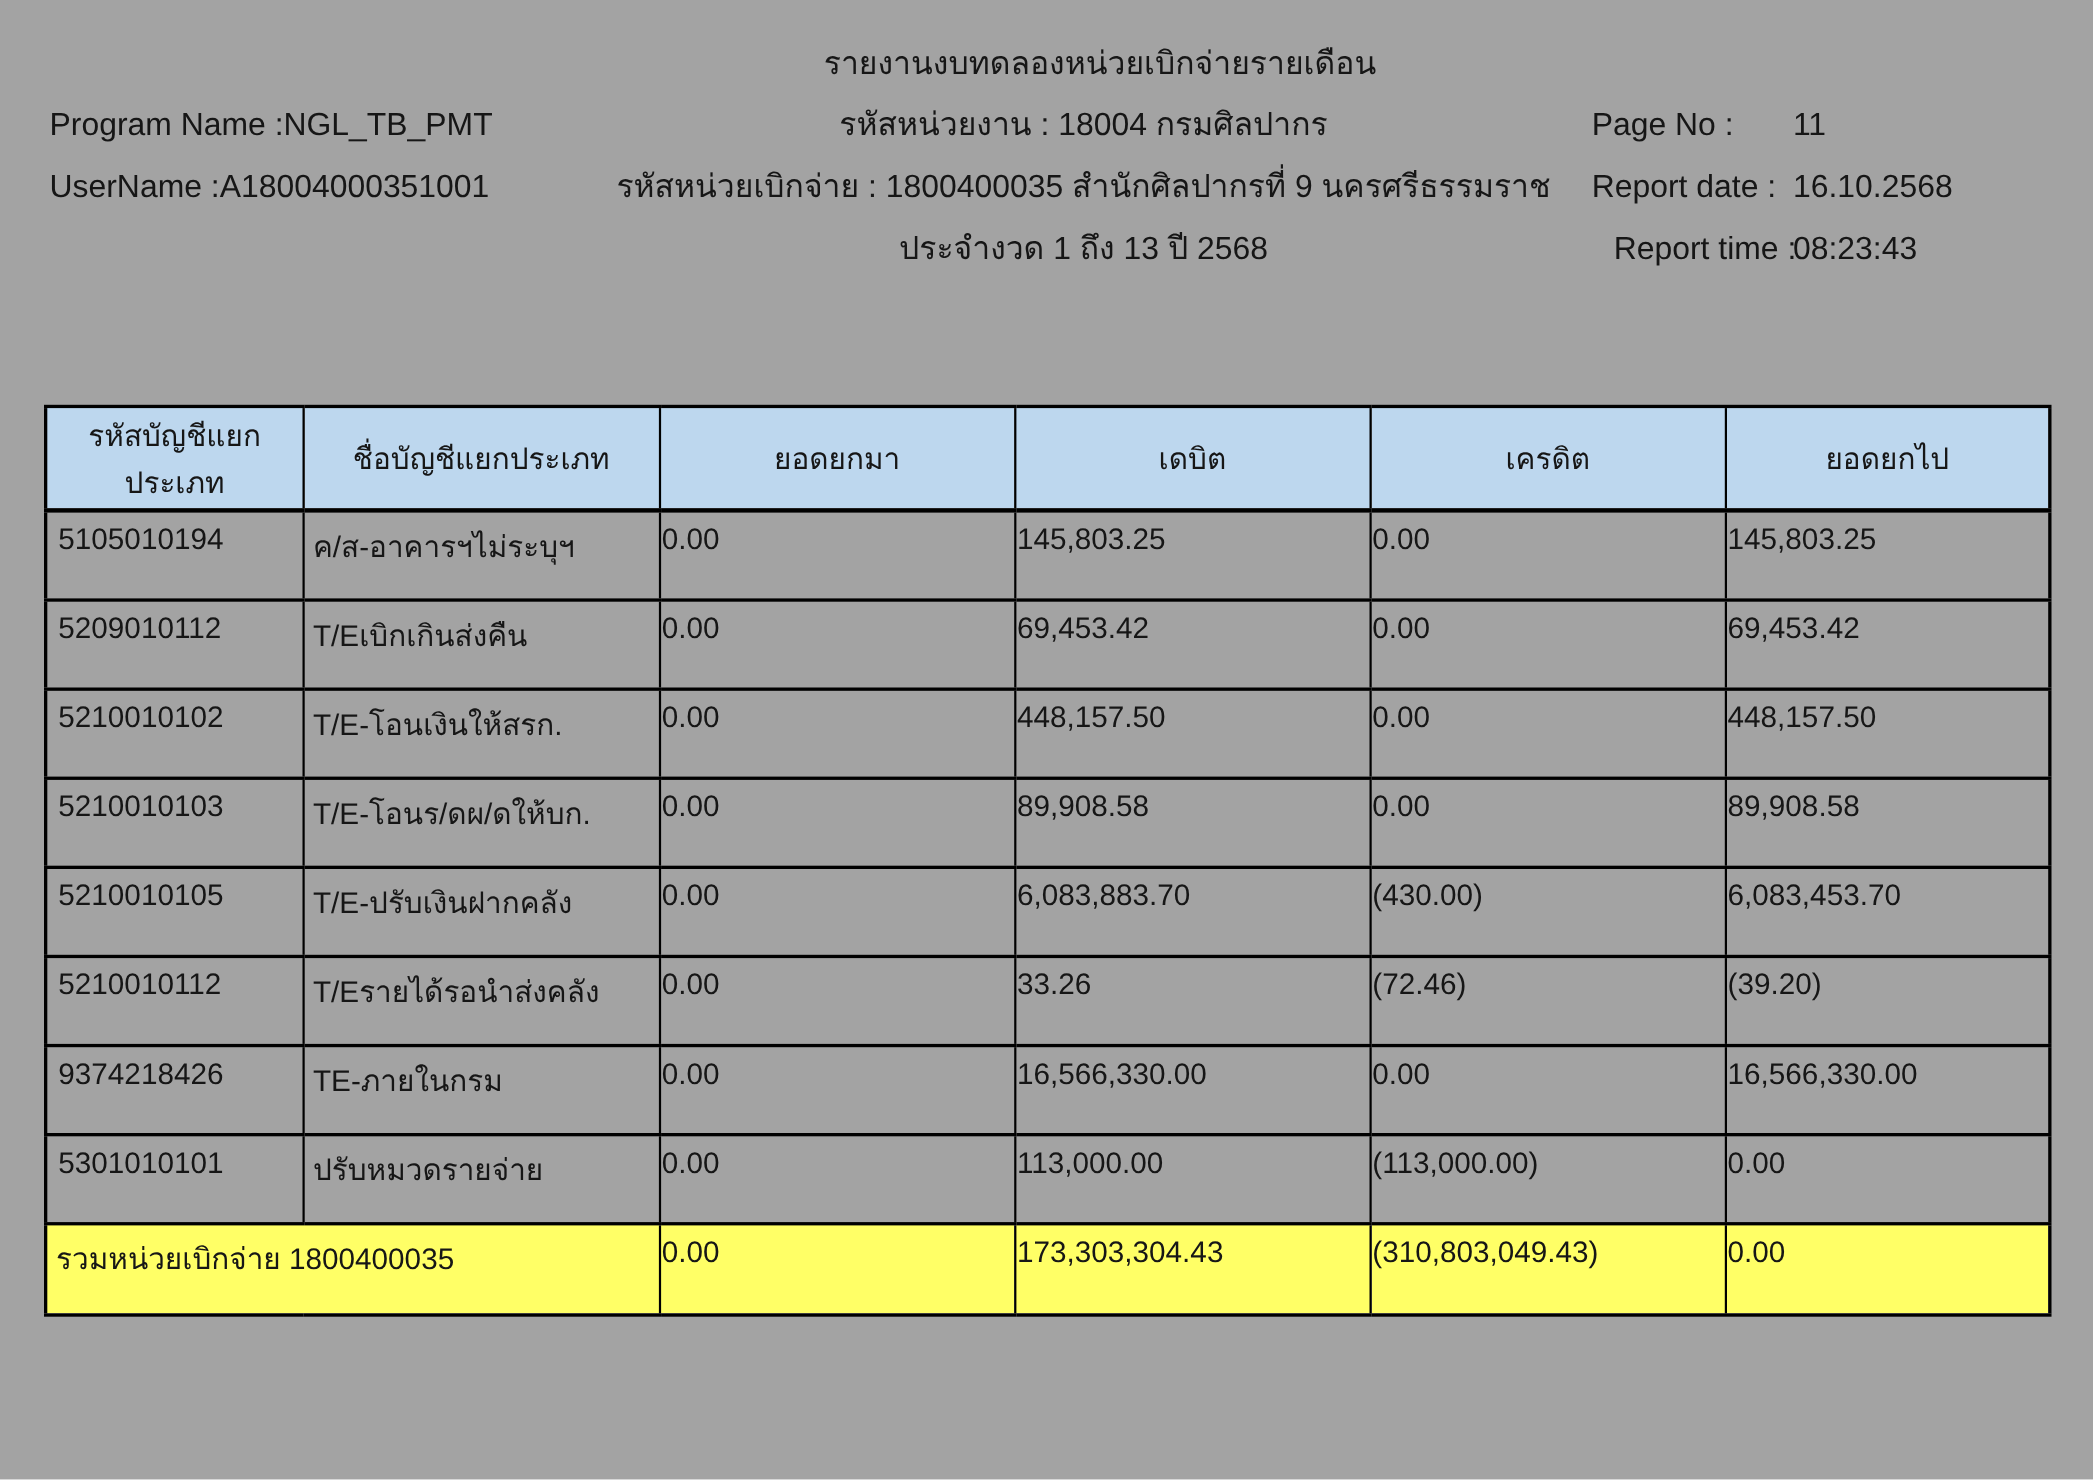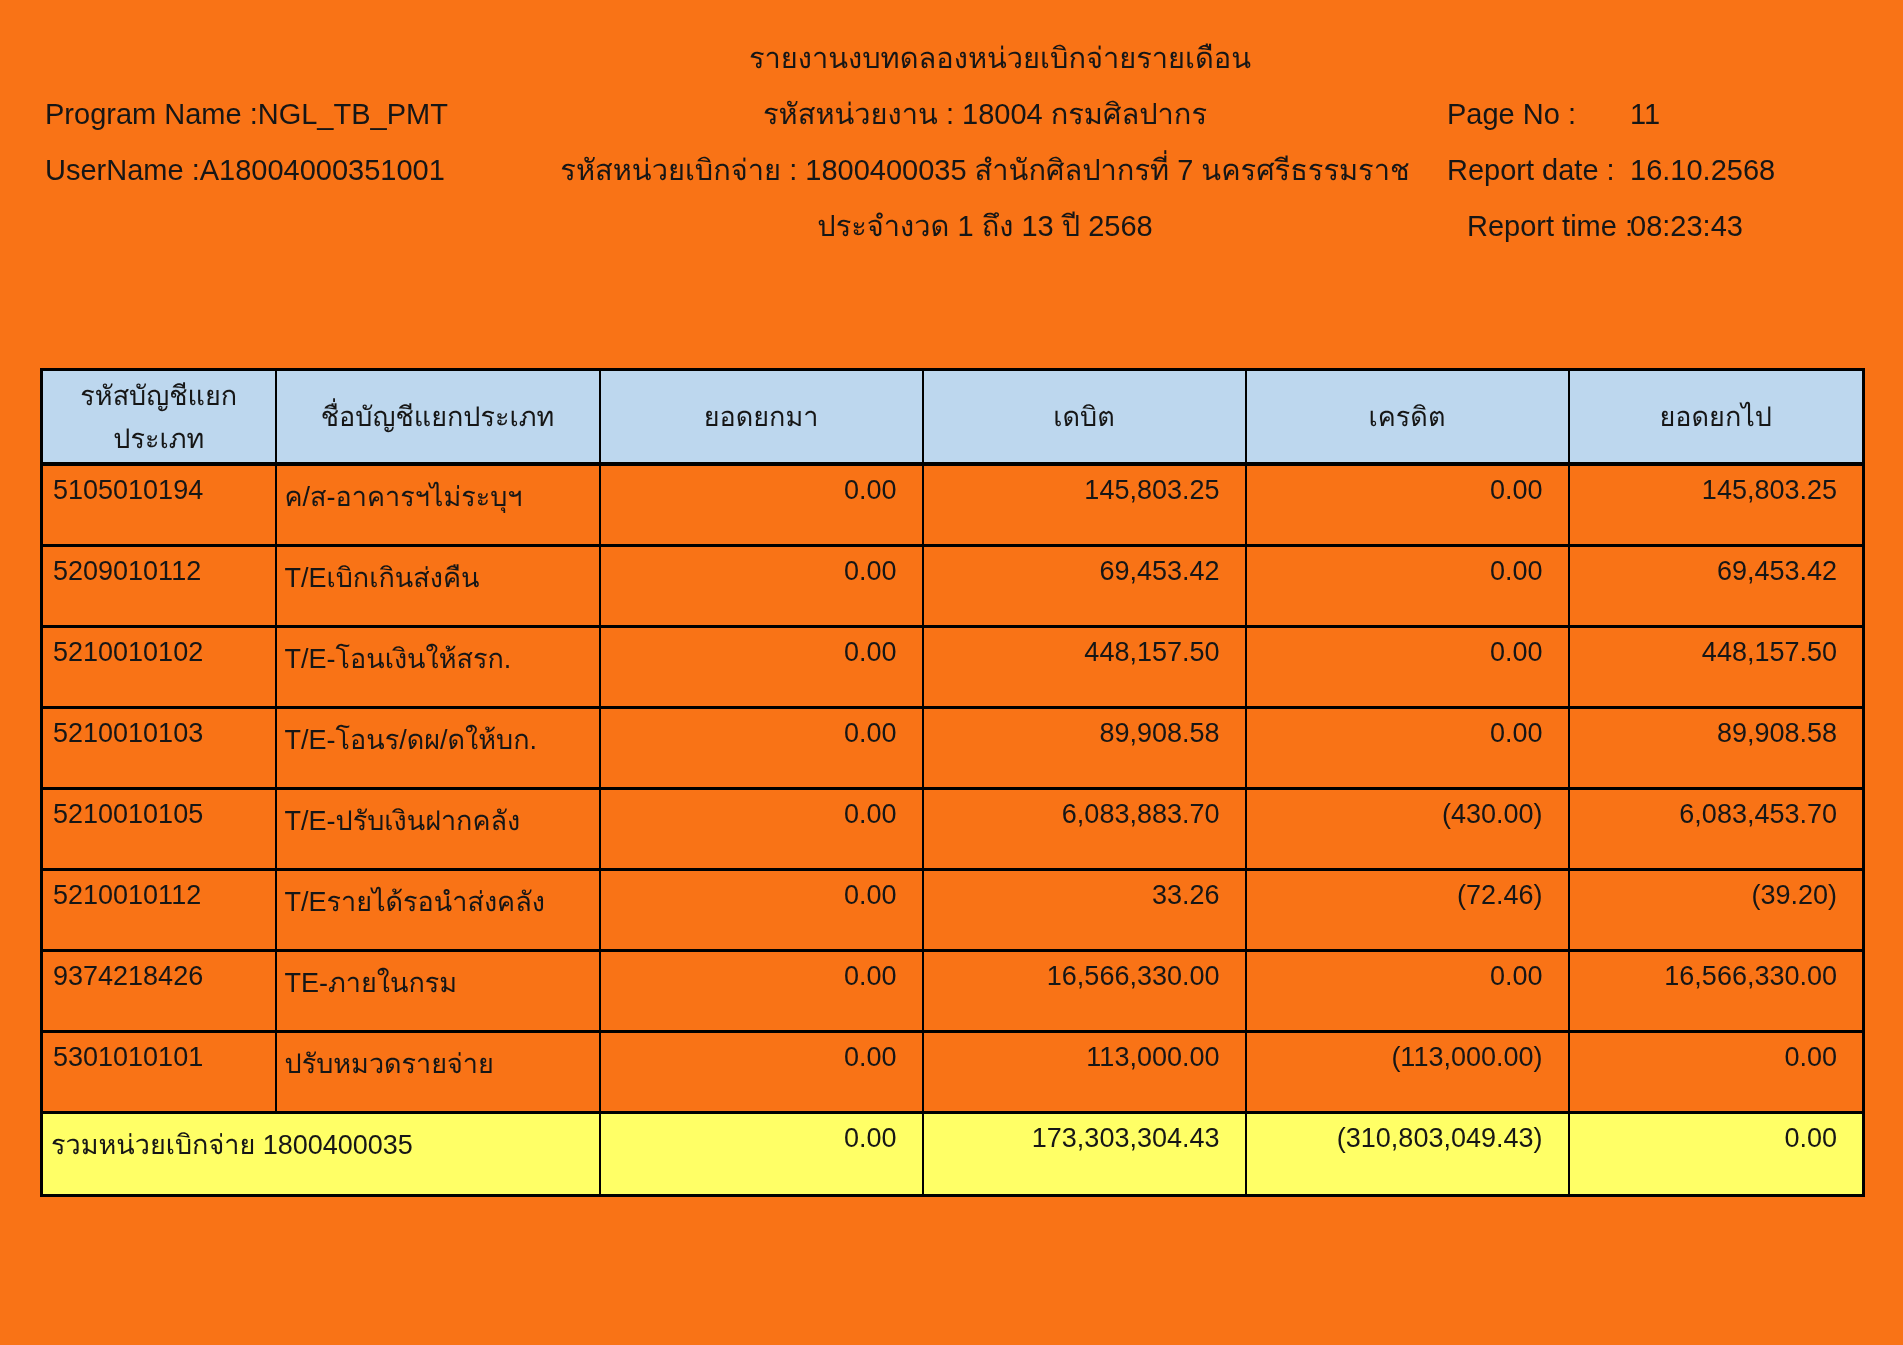--- a/index.html
+++ b/index.html
@@ -6,7 +6,7 @@
   .page {
     position:relative;
     width:1903px; height:1345px;
-    background:#f97316;
+    background:#a3a3a3;
     font-family:"Liberation Sans","DejaVu Sans",sans-serif;
     color:#161616;
     overflow:hidden;

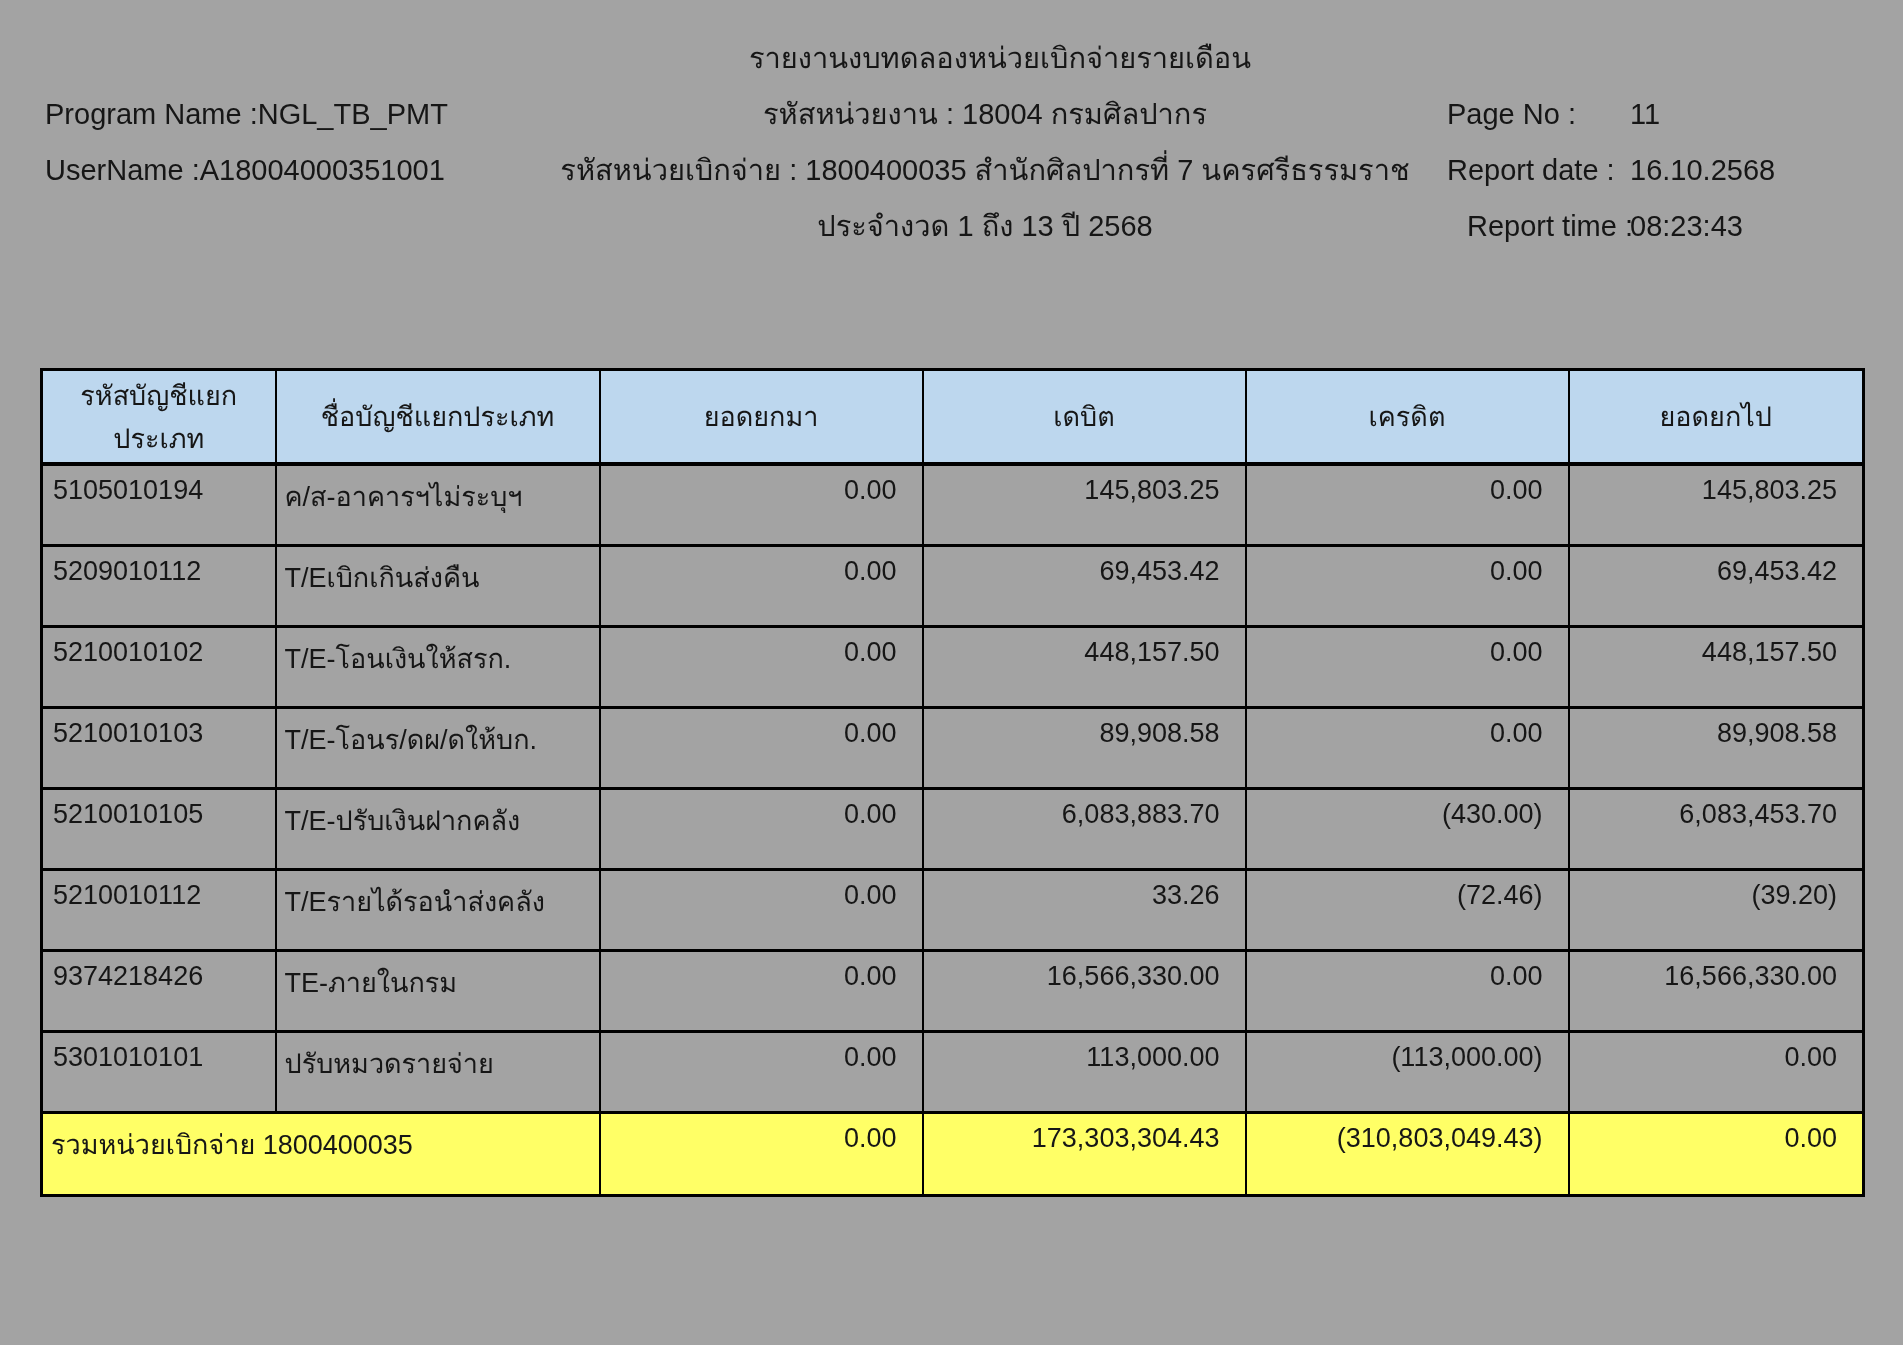--- a/index.html
+++ b/index.html
@@ -67,7 +67,7 @@
   <div class="abs left-line2"><span class="lbl-gap">UserName :</span><span>A18004000351001</span></div>
 
   <div class="abs center-line1">รหัสหน่วยงาน : 18004 กรมศิลปากร</div>
-  <div class="abs center-line2">รหัสหน่วยเบิกจ่าย : 1800400035 สำนักศิลปากรที่ 7 นครศรีธรรมราช</div>
+  <div class="abs center-line2">รหัสหน่วยเบิกจ่าย : 1800400035 สำนักศิลปากรที่ 9 นครศรีธรรมราช</div>
   <div class="abs center-line3">ประจำงวด 1 ถึง 13 ปี 2568</div>
 
   <div class="abs rlabel1">Page No :</div>

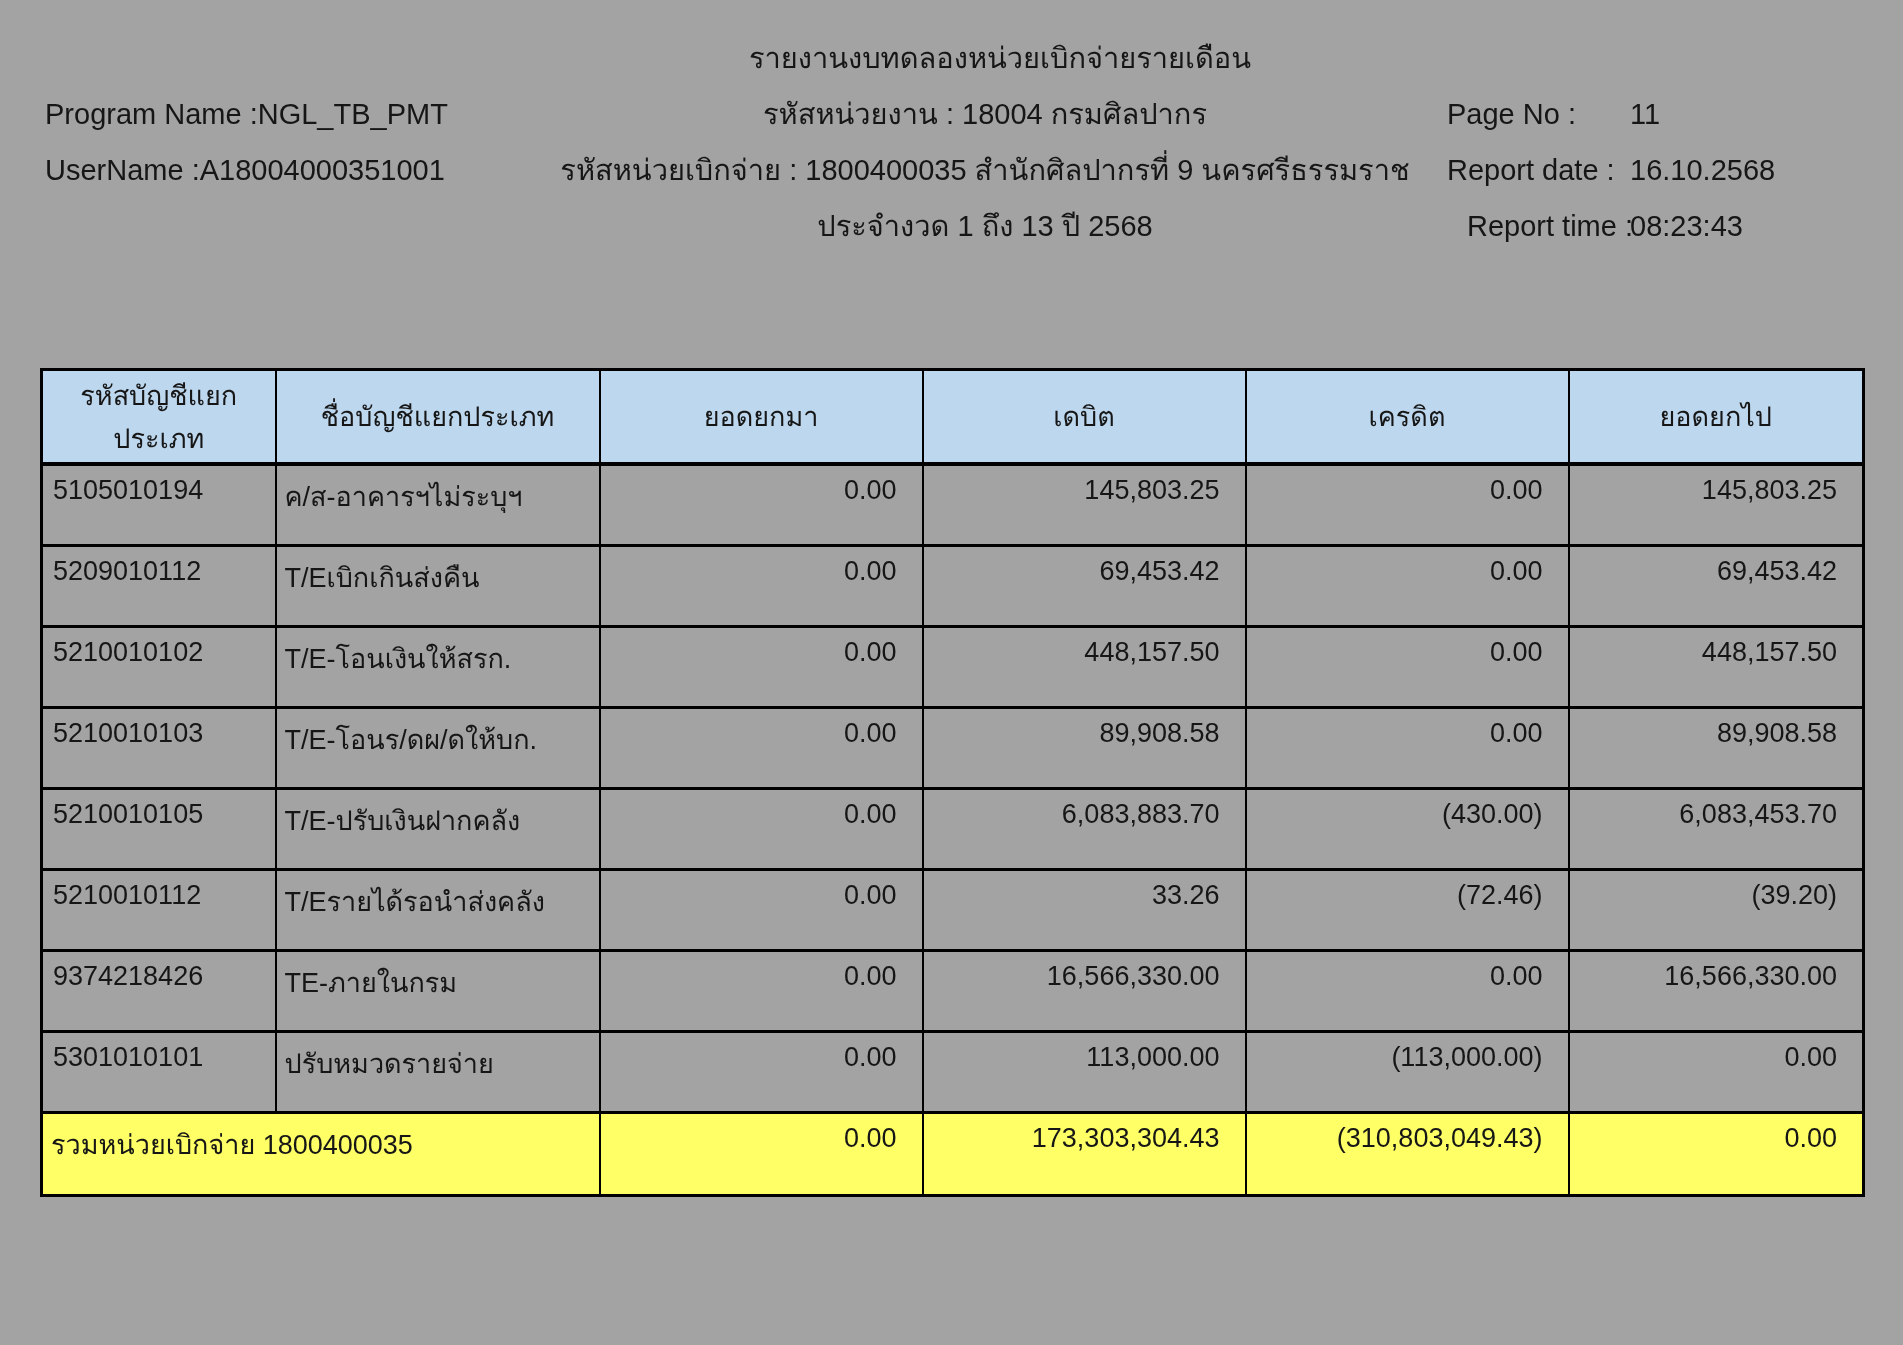--- a/index.html
+++ b/index.html
@@ -52,7 +52,7 @@
   tbody td { height:68px; vertical-align:top; padding-top:9px; }
   td.code { text-align:left; padding-left:10px; }
   td.name { text-align:left; padding-left:8px; }
-  td.num  { text-align:right; padding-right:25px; }
+  td.num  { text-align:left; padding-right:25px; }
   tr.total td { background:#FFFF66; height:70px; }
   tr.total td.label { text-align:left; padding-left:8px; }
 </style>

